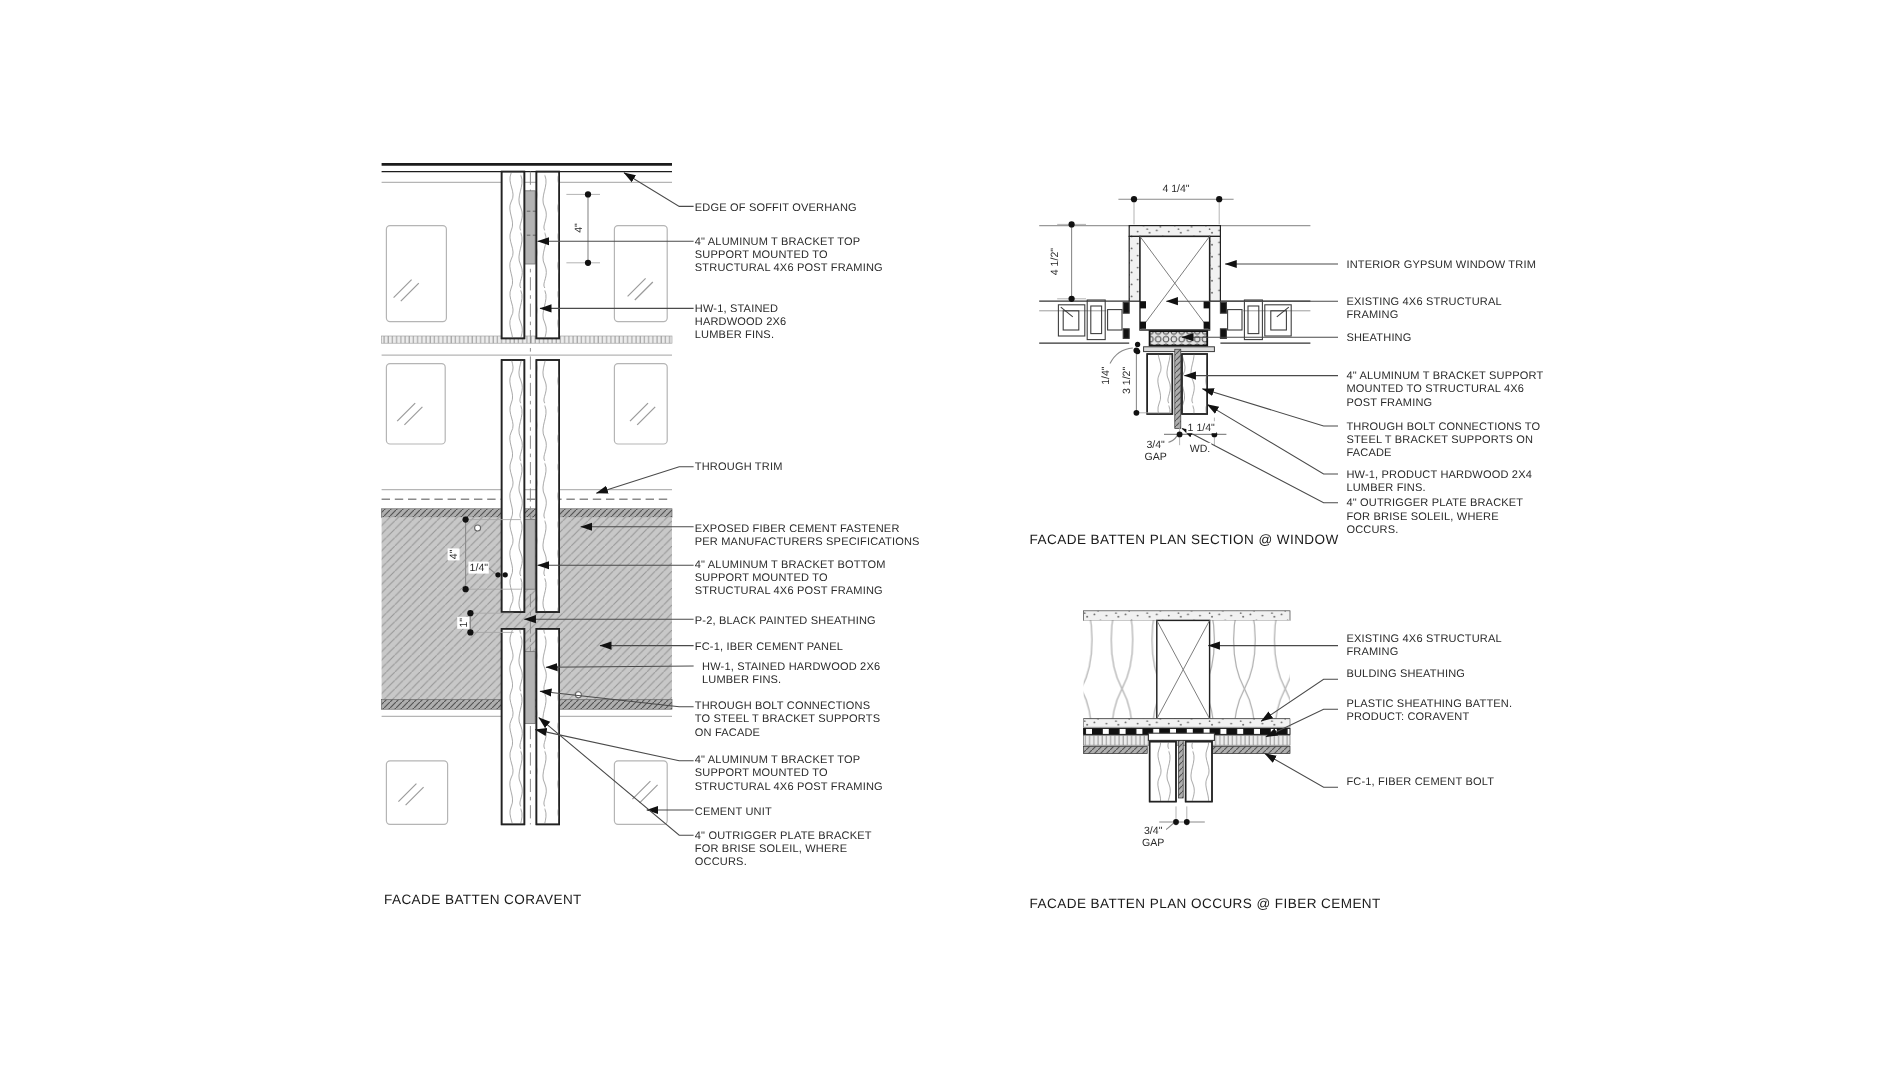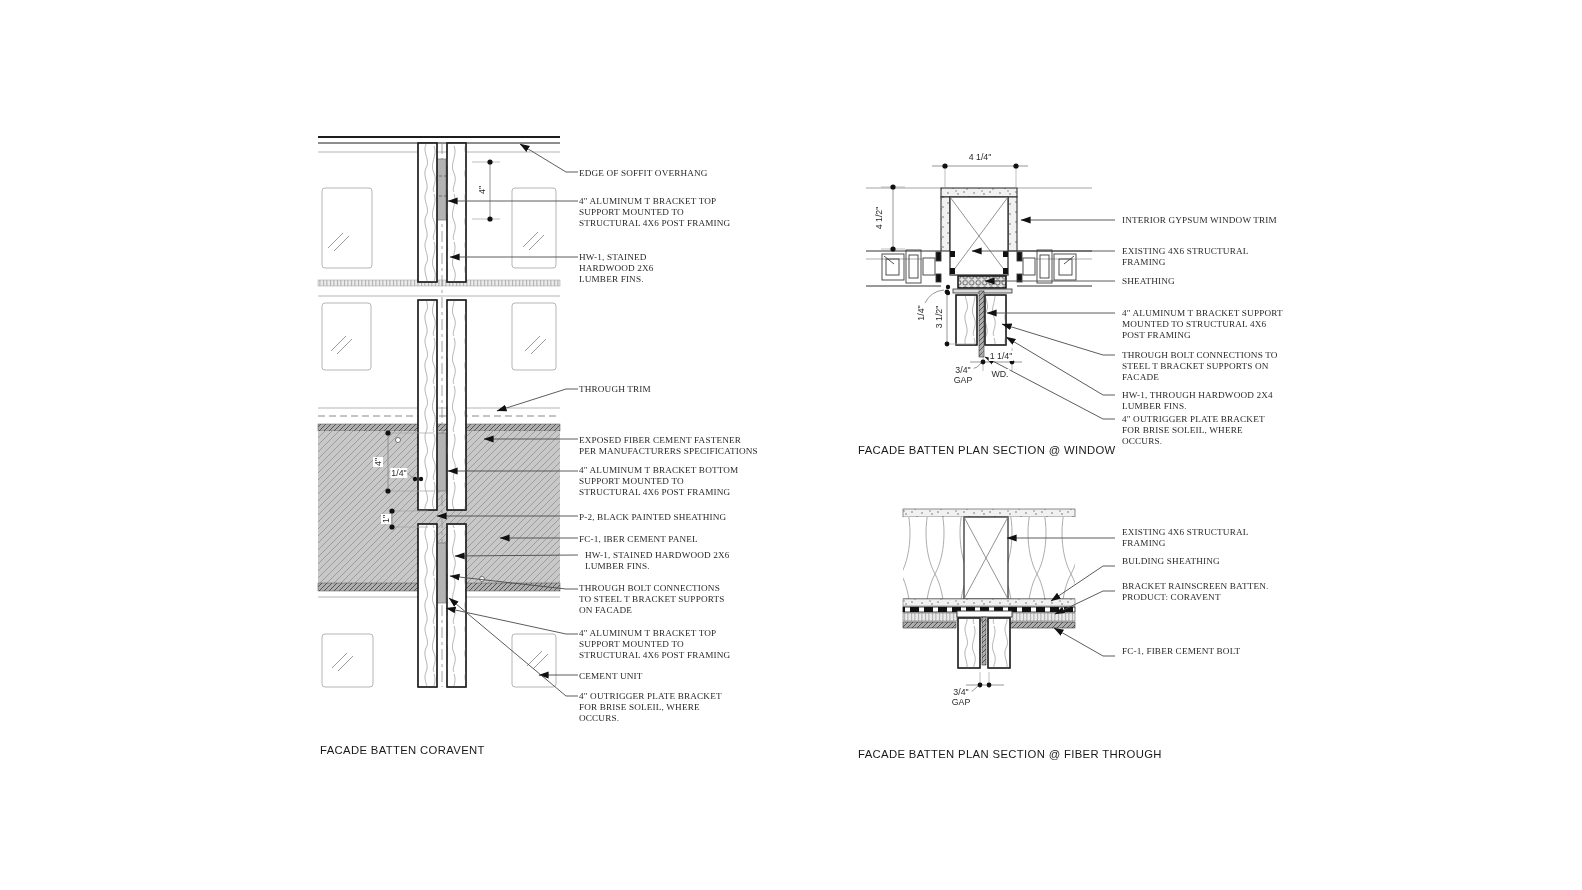--- a/index.html
+++ b/index.html
@@ -8,7 +8,7 @@
   .sheet { position:absolute; left:0; top:0; width:1582px; height:890px; background:#fff; }
   .sheet svg { position:absolute; left:0; top:0; }
   .lbl { position:absolute; font-size:9.2px; line-height:11px; color:#2a2a2a;
-    letter-spacing:.15px; white-space:pre-line;font-family:Liberation Serif, serif; }
+    letter-spacing:.15px; white-space:pre-line; }
   .ttl { position:absolute; font-size:11.3px; color:#1a1a1a; letter-spacing:.35px;
     white-space:nowrap;margin-top:36px; }
   .dim { position:absolute; font-size:8.8px; line-height:10px; color:#2a2a2a;

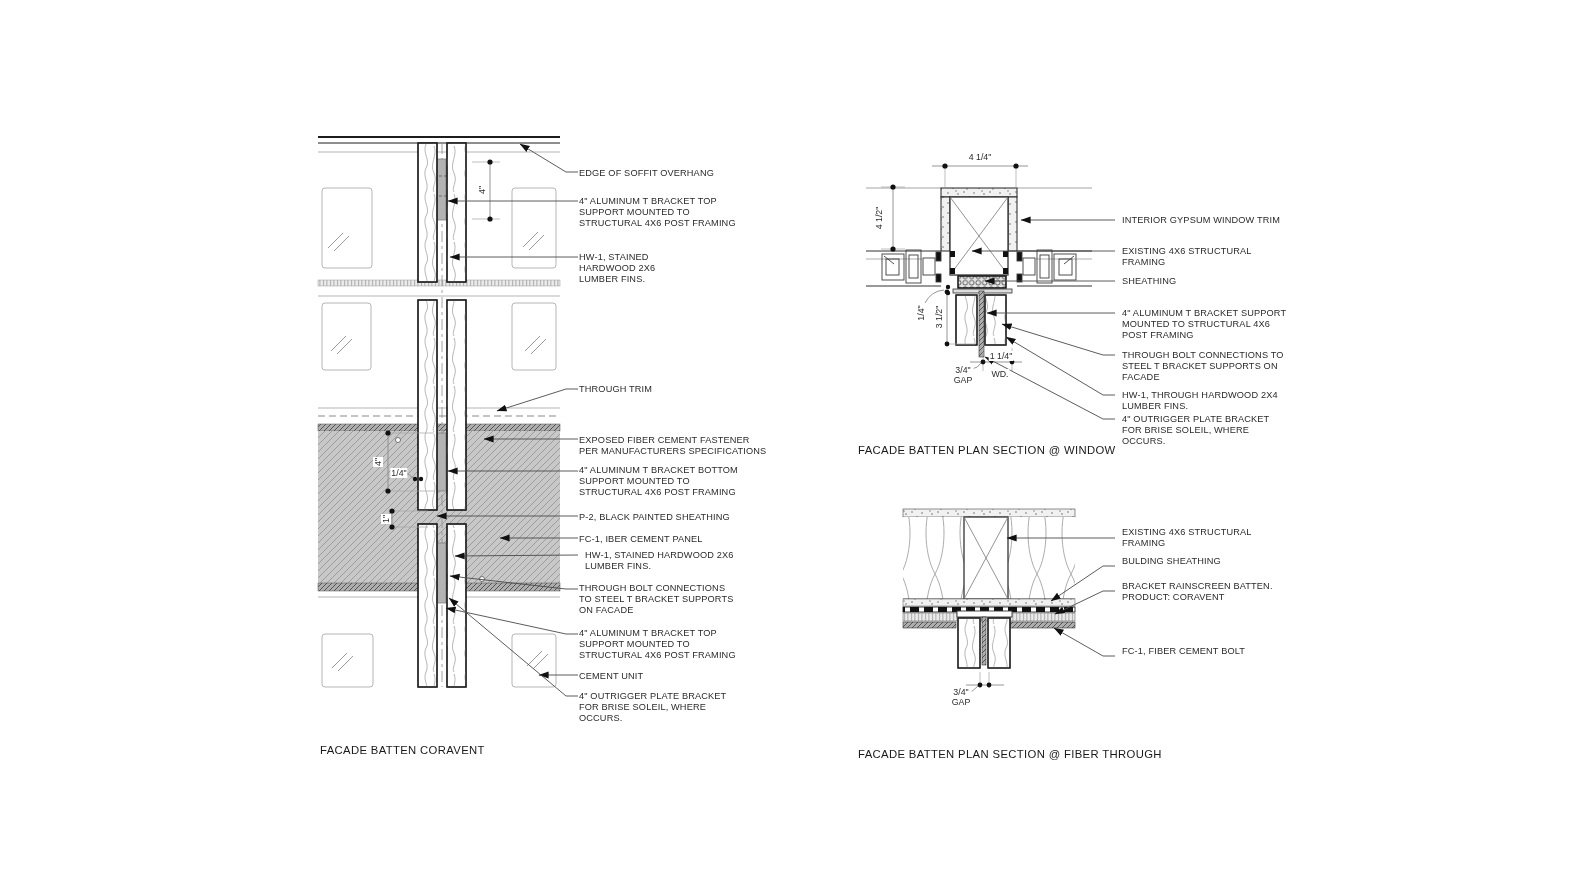--- a/index.html
+++ b/index.html
@@ -369,7 +369,7 @@
 <div class="lbl" style="left:1122px;top:350px">THROUGH BOLT CONNECTIONS TO
 STEEL T BRACKET SUPPORTS ON
 FACADE</div>
-<div class="lbl" style="left:1122px;top:390px">HW-1, THROUGH HARDWOOD 2X4
+<div class="lbl" style="left:1122px;top:390px">HW-1, PRODUCT HARDWOOD 2X4
 LUMBER FINS.</div>
 <div class="lbl" style="left:1122px;top:414px">4" OUTRIGGER PLATE BRACKET
 FOR BRISE SOLEIL, WHERE

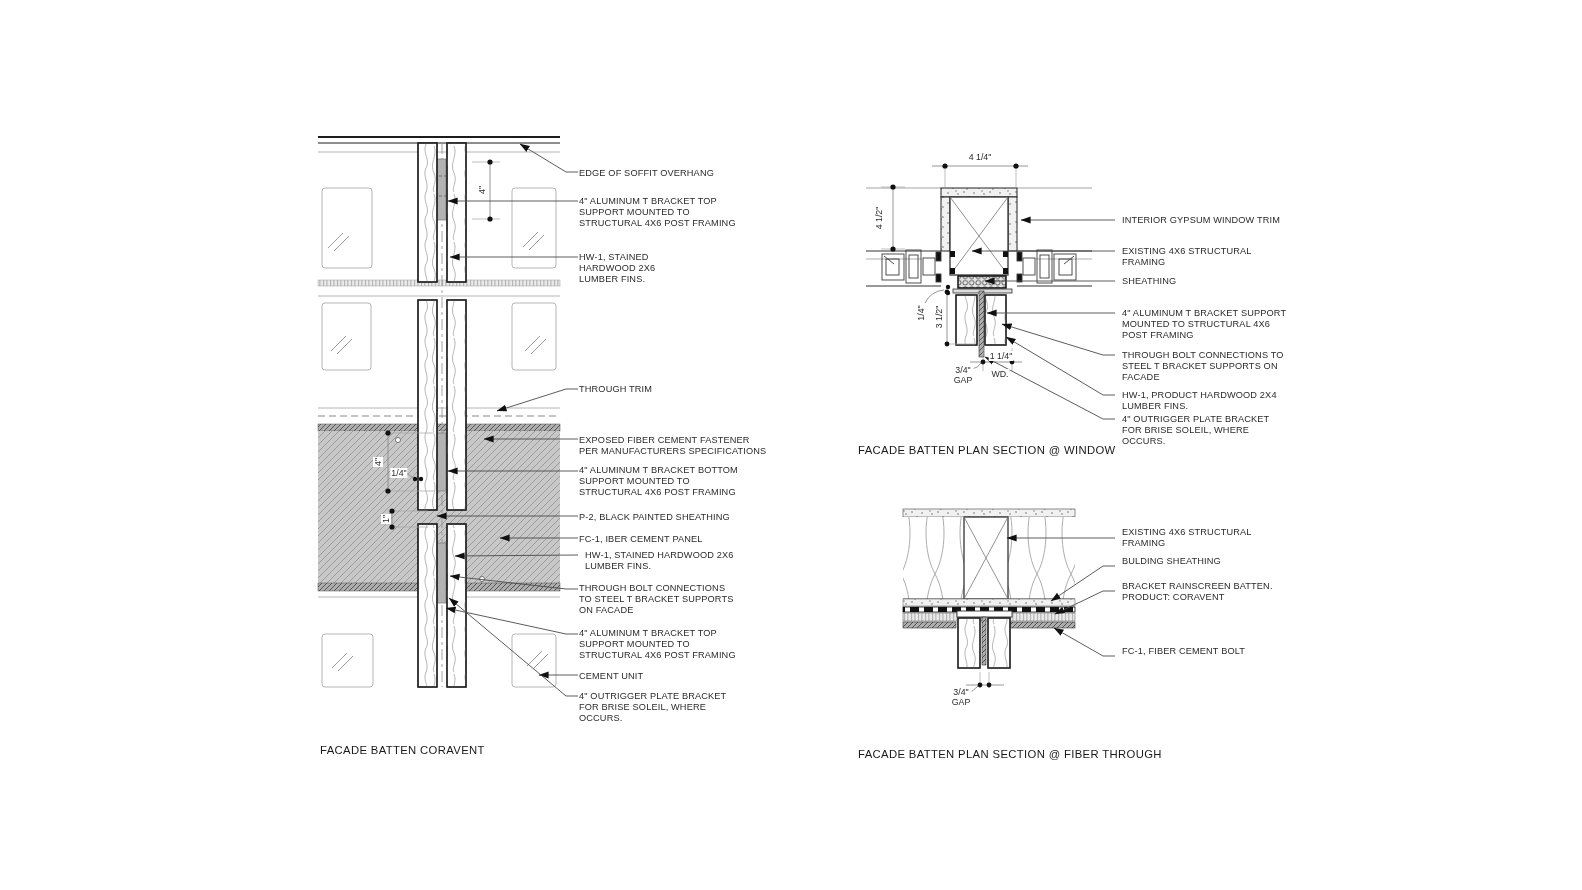--- a/index.html
+++ b/index.html
@@ -387,7 +387,7 @@
 <div class="lbl" style="left:1122px;top:527px">EXISTING 4X6 STRUCTURAL
 FRAMING</div>
 <div class="lbl" style="left:1122px;top:556px">BULDING SHEATHING</div>
-<div class="lbl" style="left:1122px;top:581px">BRACKET RAINSCREEN BATTEN.
+<div class="lbl" style="left:1122px;top:581px">PLASTIC SHEATHING BATTEN.
 PRODUCT: CORAVENT</div>
 <div class="lbl" style="left:1122px;top:646px">FC-1, FIBER CEMENT BOLT</div>
 <div class="dim" style="left:961px;top:697px">3/4"

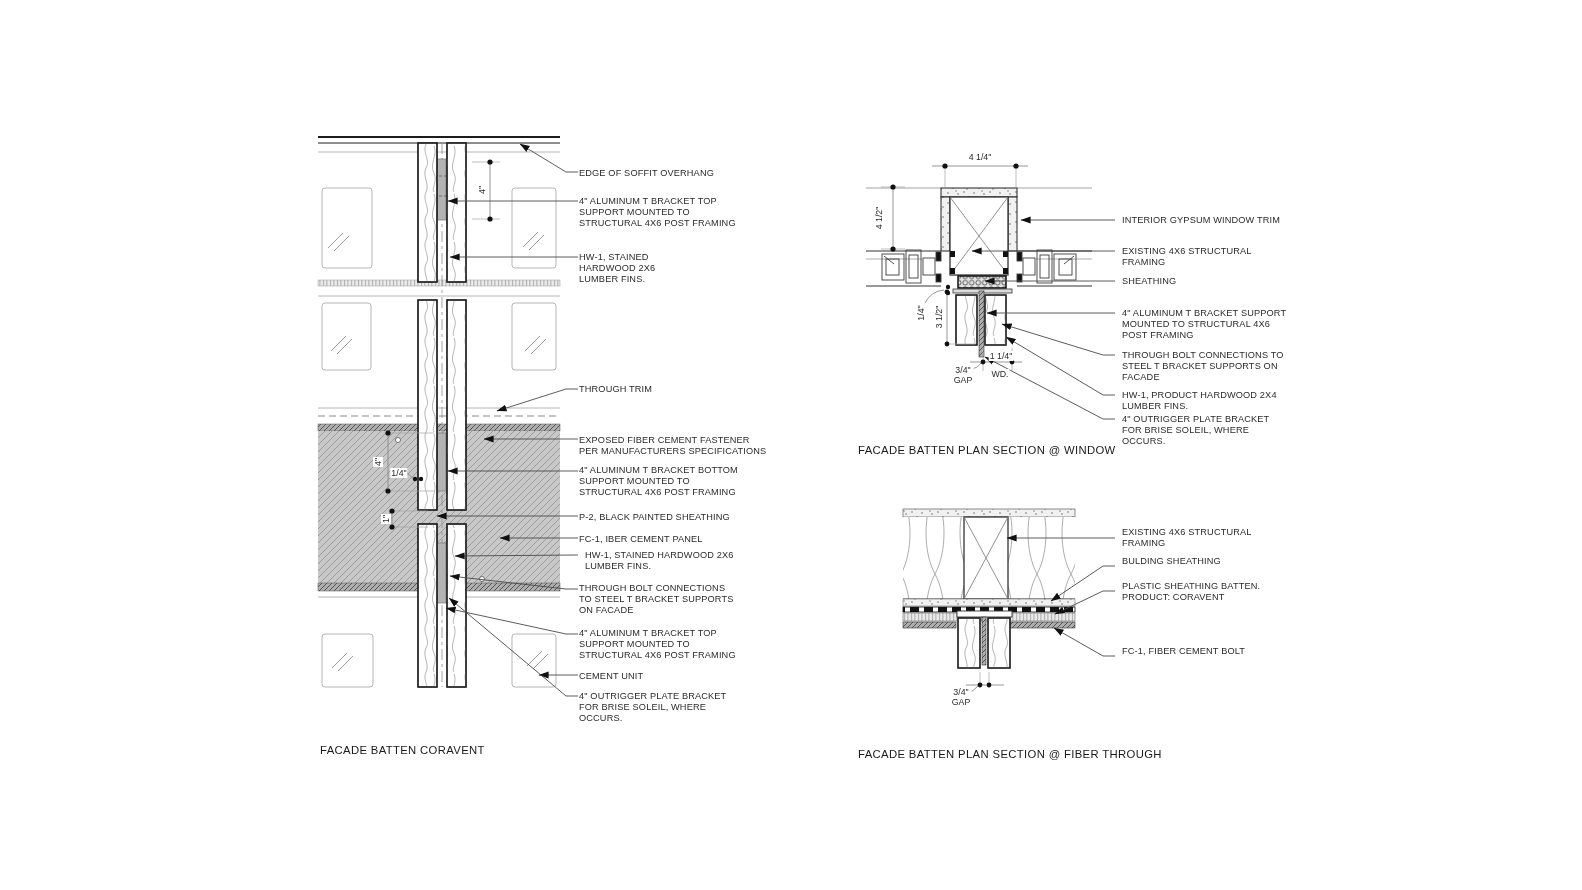--- a/index.html
+++ b/index.html
@@ -392,7 +392,7 @@
 <div class="lbl" style="left:1122px;top:646px">FC-1, FIBER CEMENT BOLT</div>
 <div class="dim" style="left:961px;top:697px">3/4"
 GAP</div>
-<div class="ttl" style="left:858px;top:712px">FACADE BATTEN PLAN SECTION  @ FIBER THROUGH</div>
+<div class="ttl" style="left:858px;top:712px">FACADE BATTEN PLAN OCCURS  @ FIBER CEMENT</div>
 
 </div>
 

